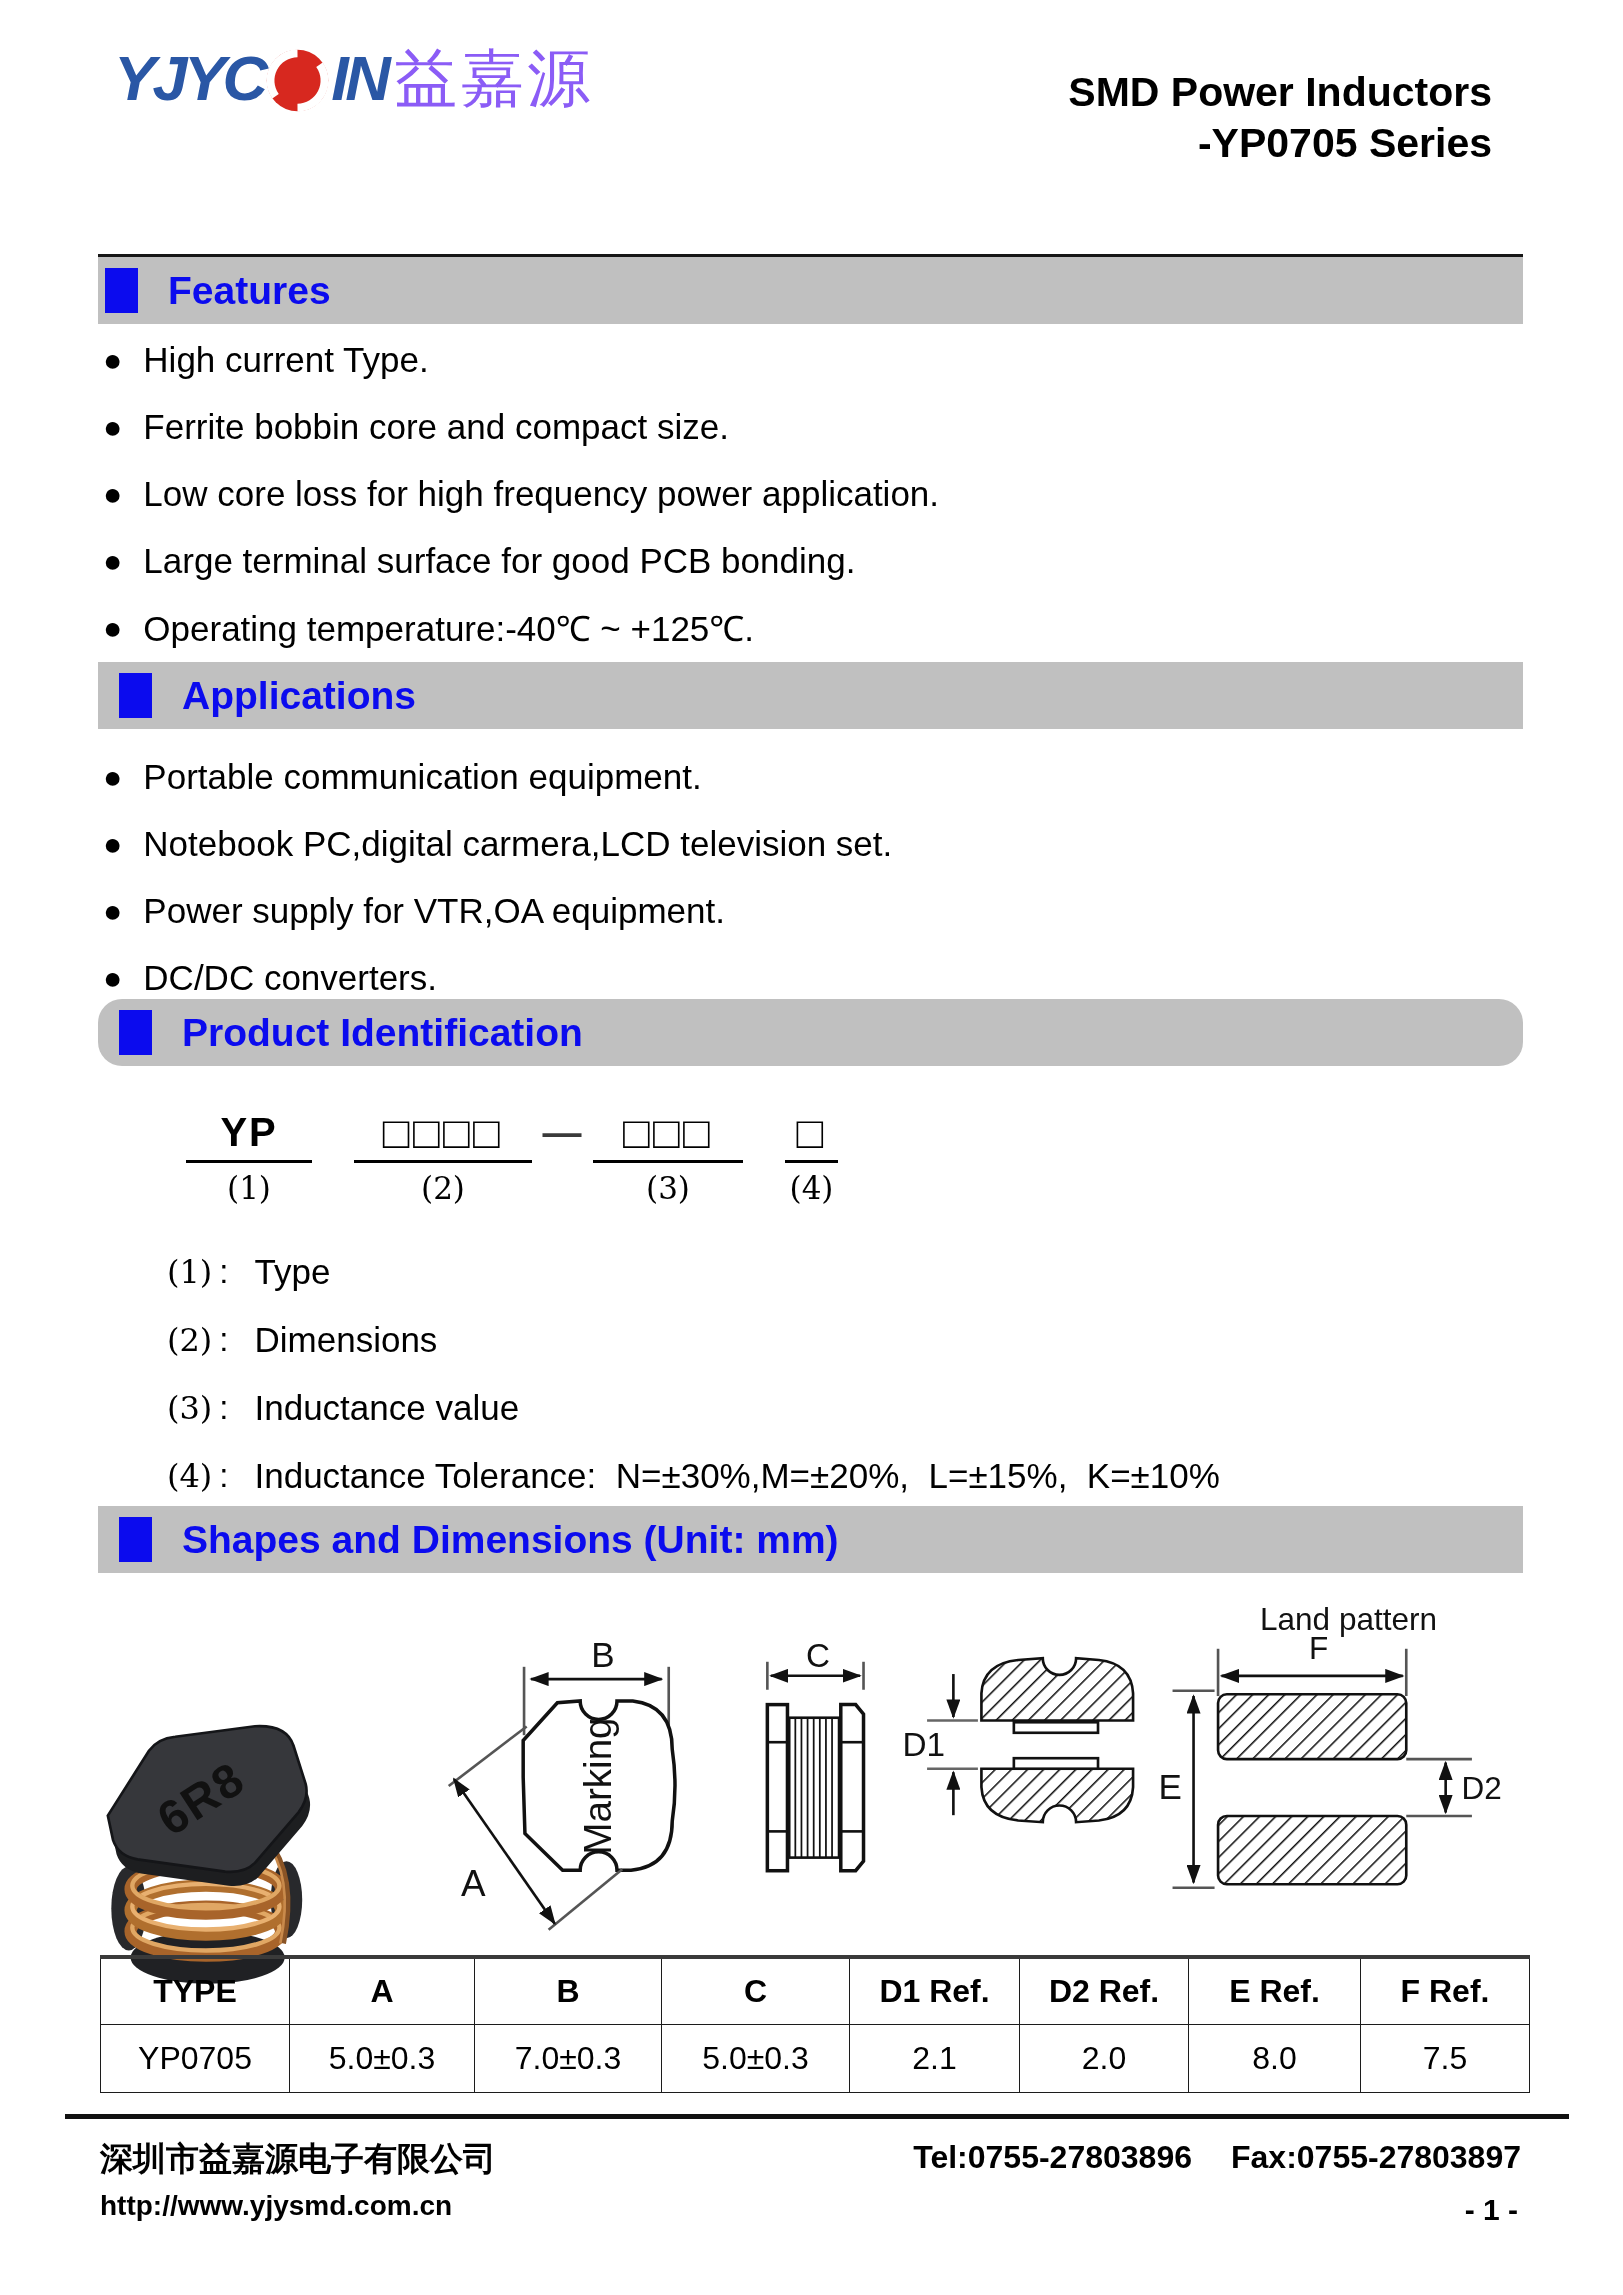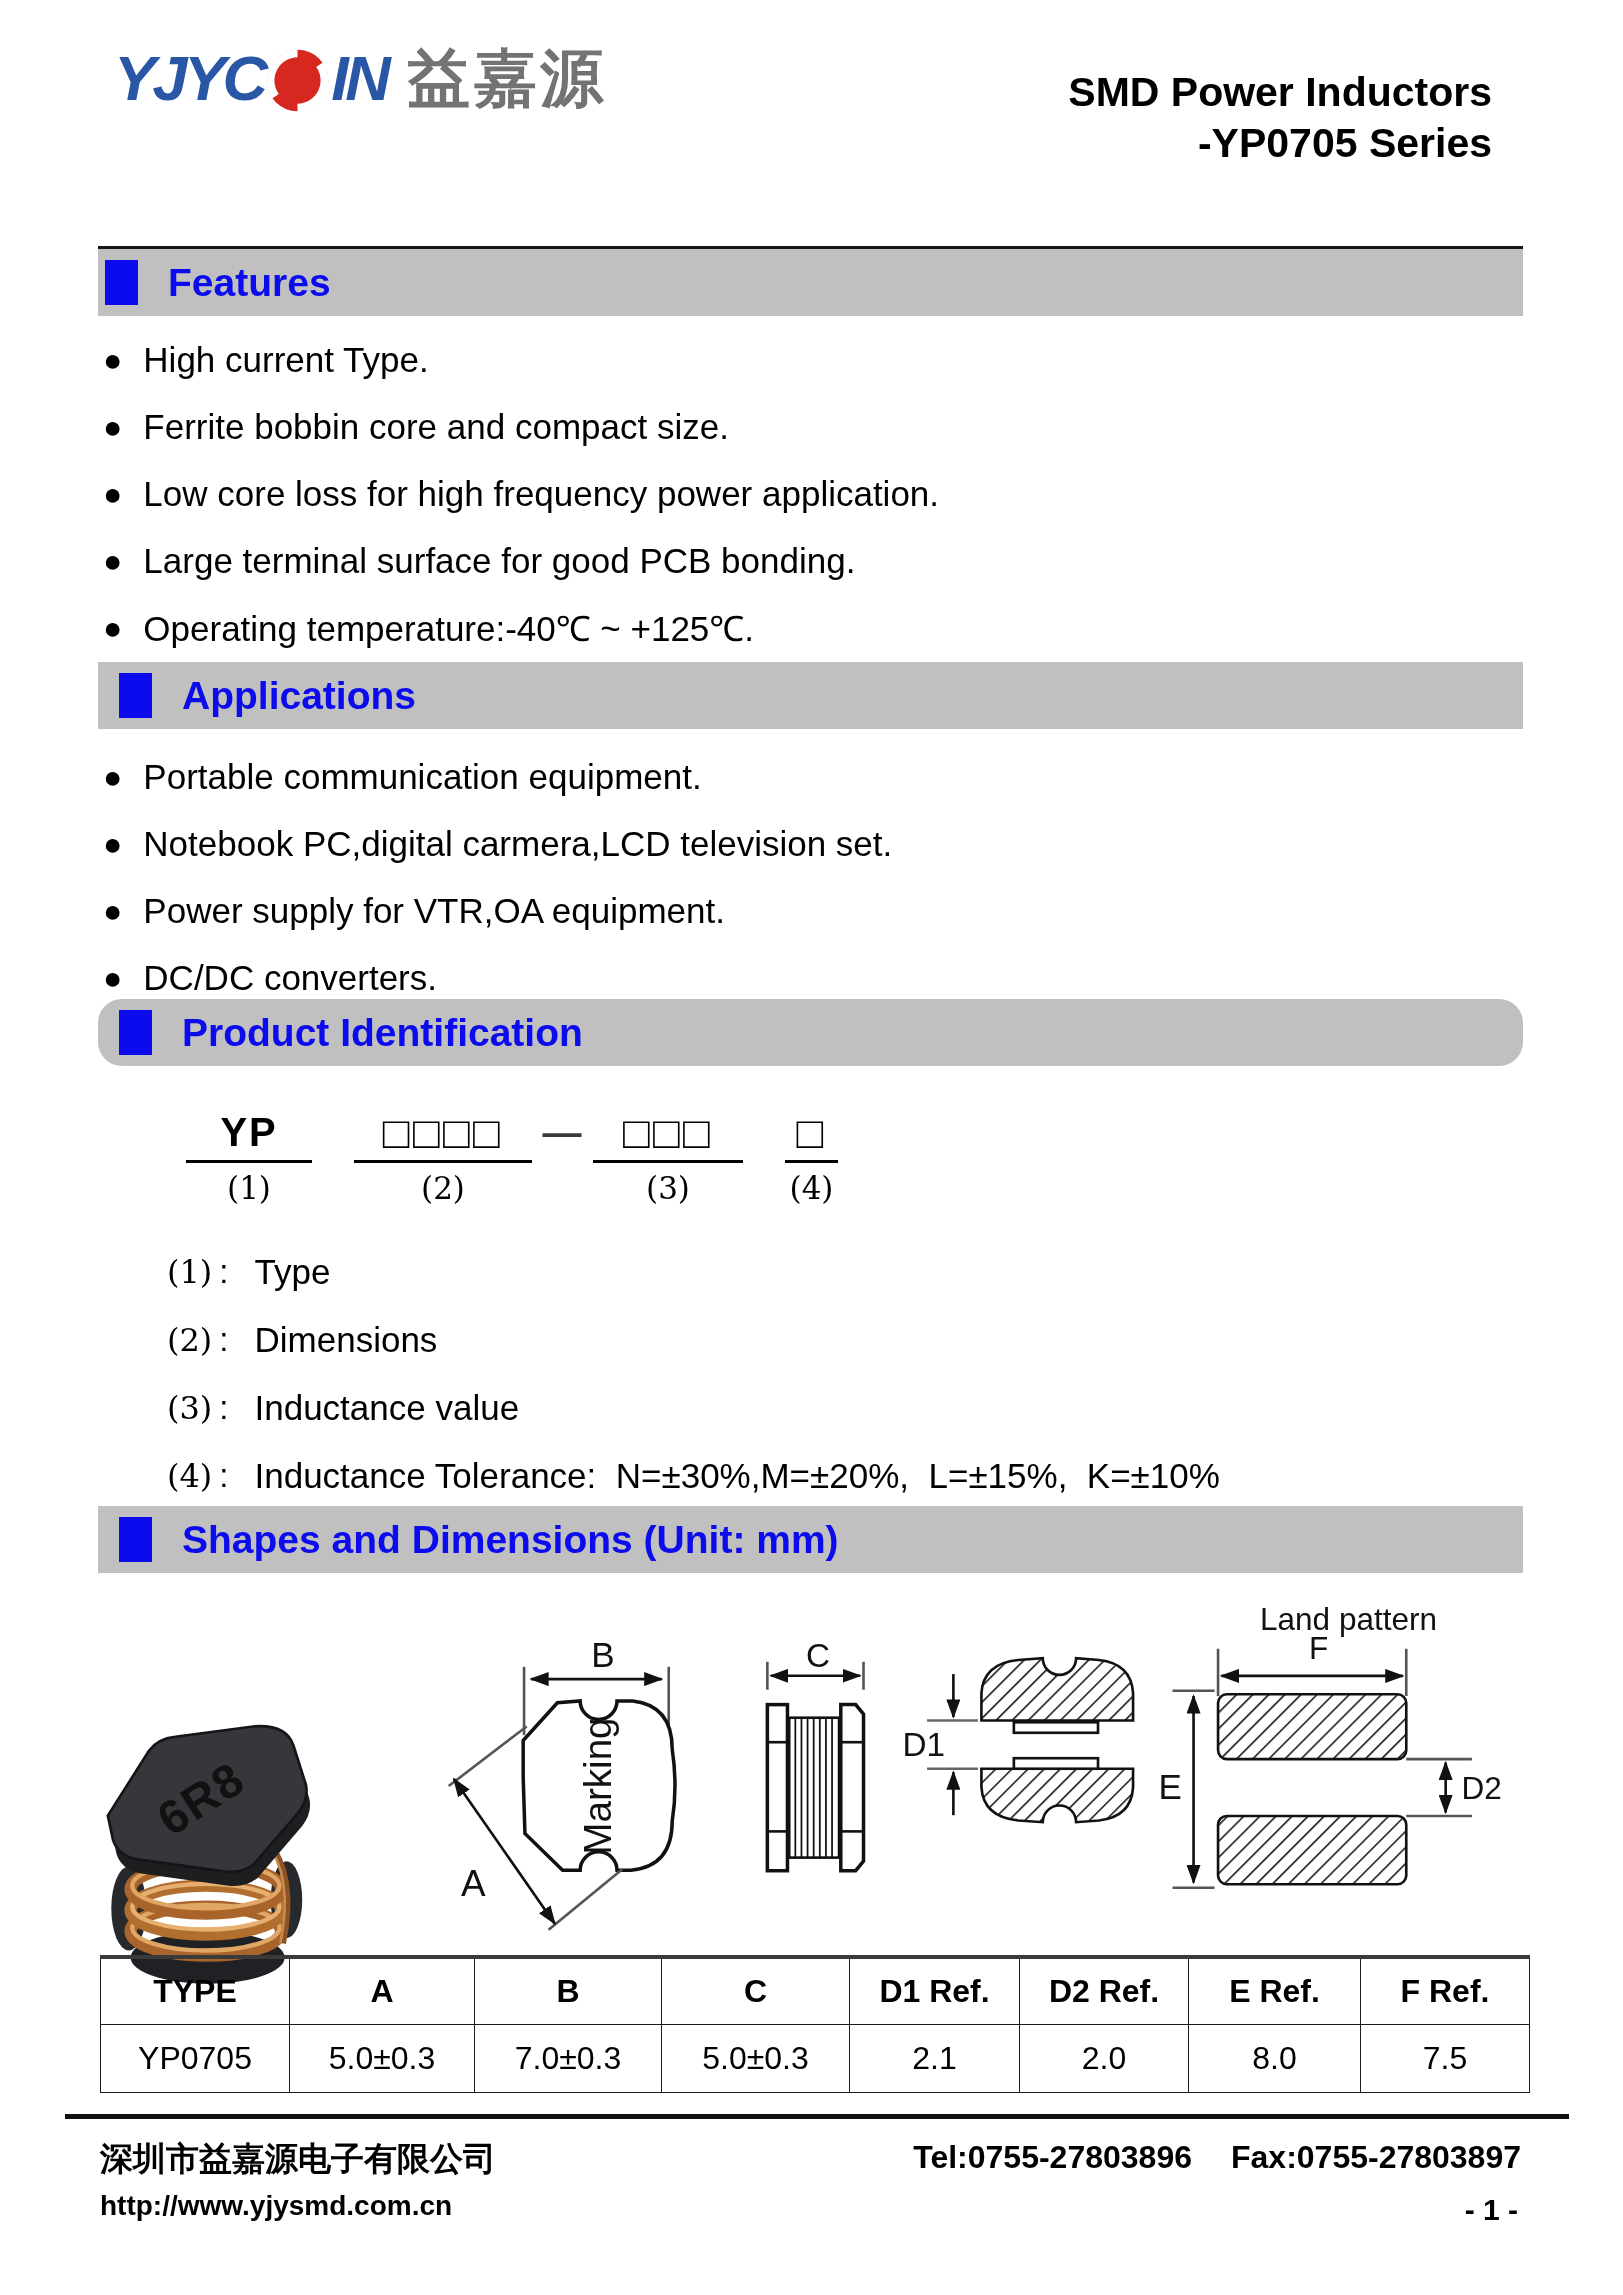--- a/index.html
+++ b/index.html
@@ -12,7 +12,7 @@
   .logo { position:absolute; left:114px; top:46px; display:flex; align-items:center; }
   .logo-latin { font-size:63px; font-weight:bold; font-style:italic; color:#2a57a5; letter-spacing:-3.5px; line-height:1; }
   .logo-o { width:65px; height:65px; margin:0 0.9px; position:relative; top:1.8px; }
-  .logo-cn { font-size:63px; font-weight:bold; color:#737373; margin-left:20px; line-height:1; letter-spacing:3.5px; }
+  .logo-cn { font-size:63px; font-weight:normal; color:#8b5cf6; margin-left:7px; line-height:1; letter-spacing:3.5px; }
   .title-block { position:absolute; right:131px; top:67px; text-align:right; font-weight:bold; font-size:41px; line-height:51px; }
   
   .bar { position:absolute; left:98px; width:1425px; height:67px; background:#c0c0c0; display:flex; align-items:center; }

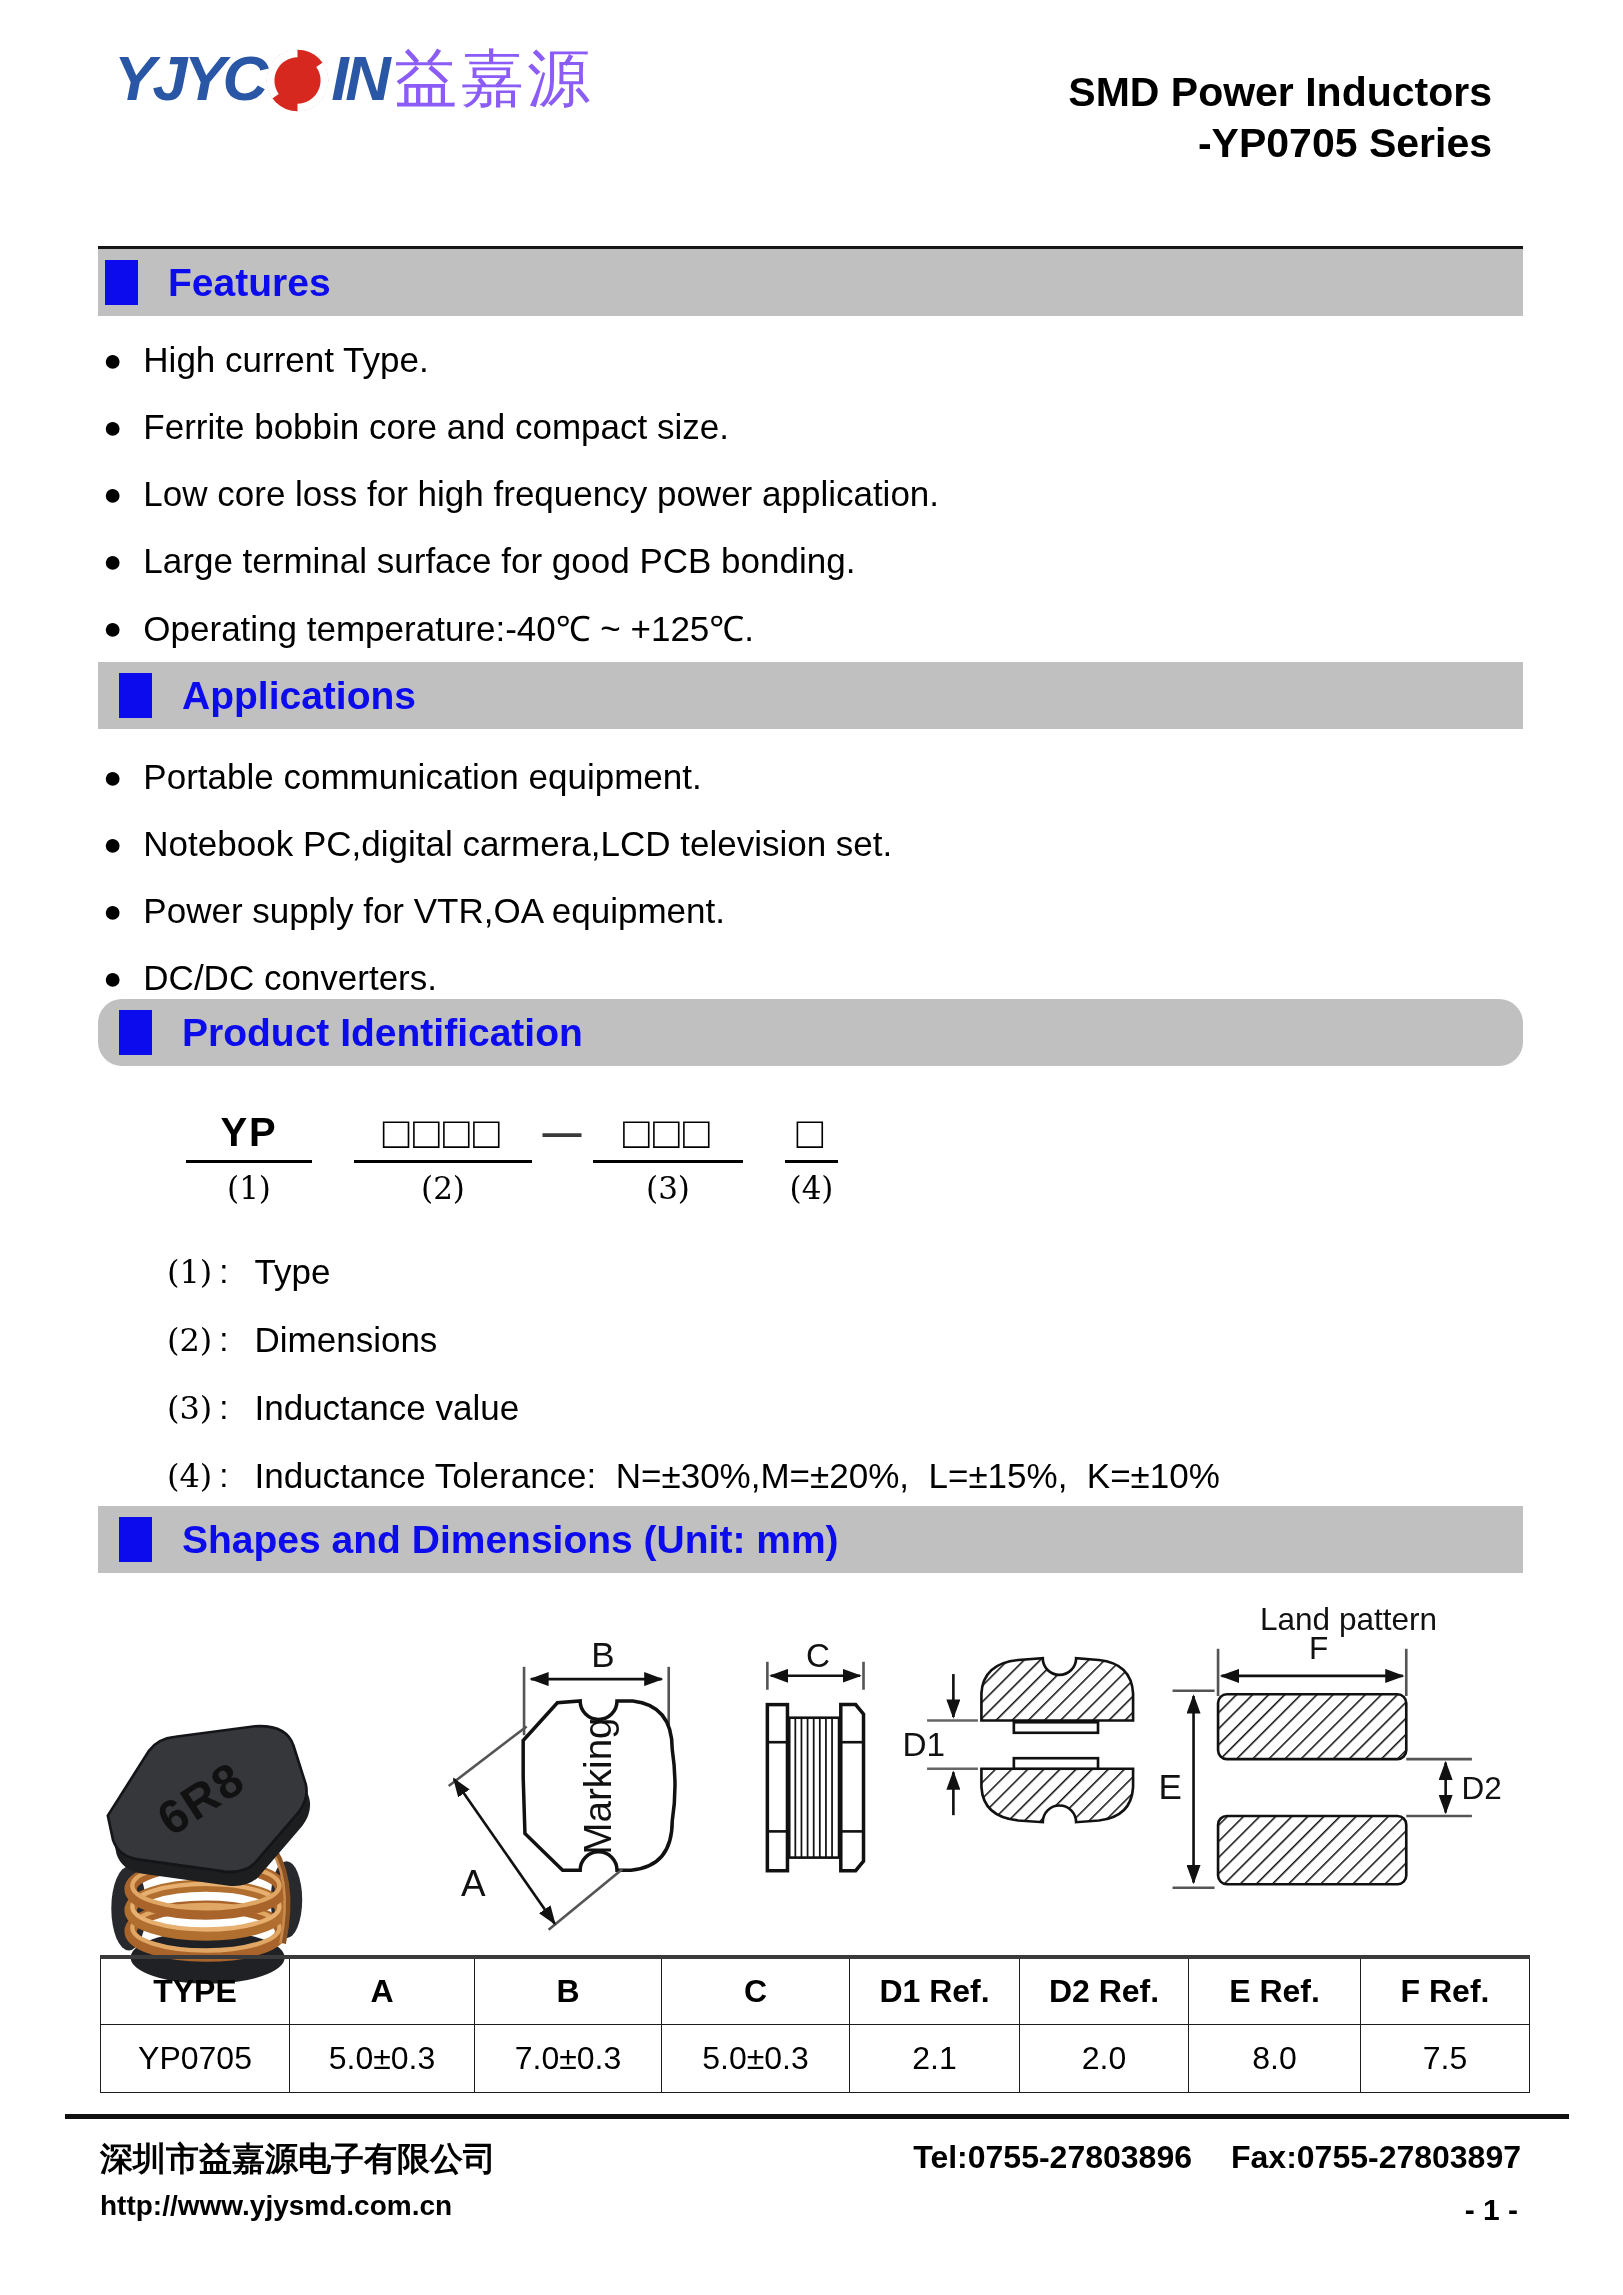--- a/index.html
+++ b/index.html
@@ -86,7 +86,7 @@
     <div>-YP0705 Series</div>
   </div>
 
-  <div class="bar first" style="top:246px;">
+  <div class="bar first" style="top:254px;">
     <div class="sq"></div>
     <div class="bar-label">Features</div>
   </div>

